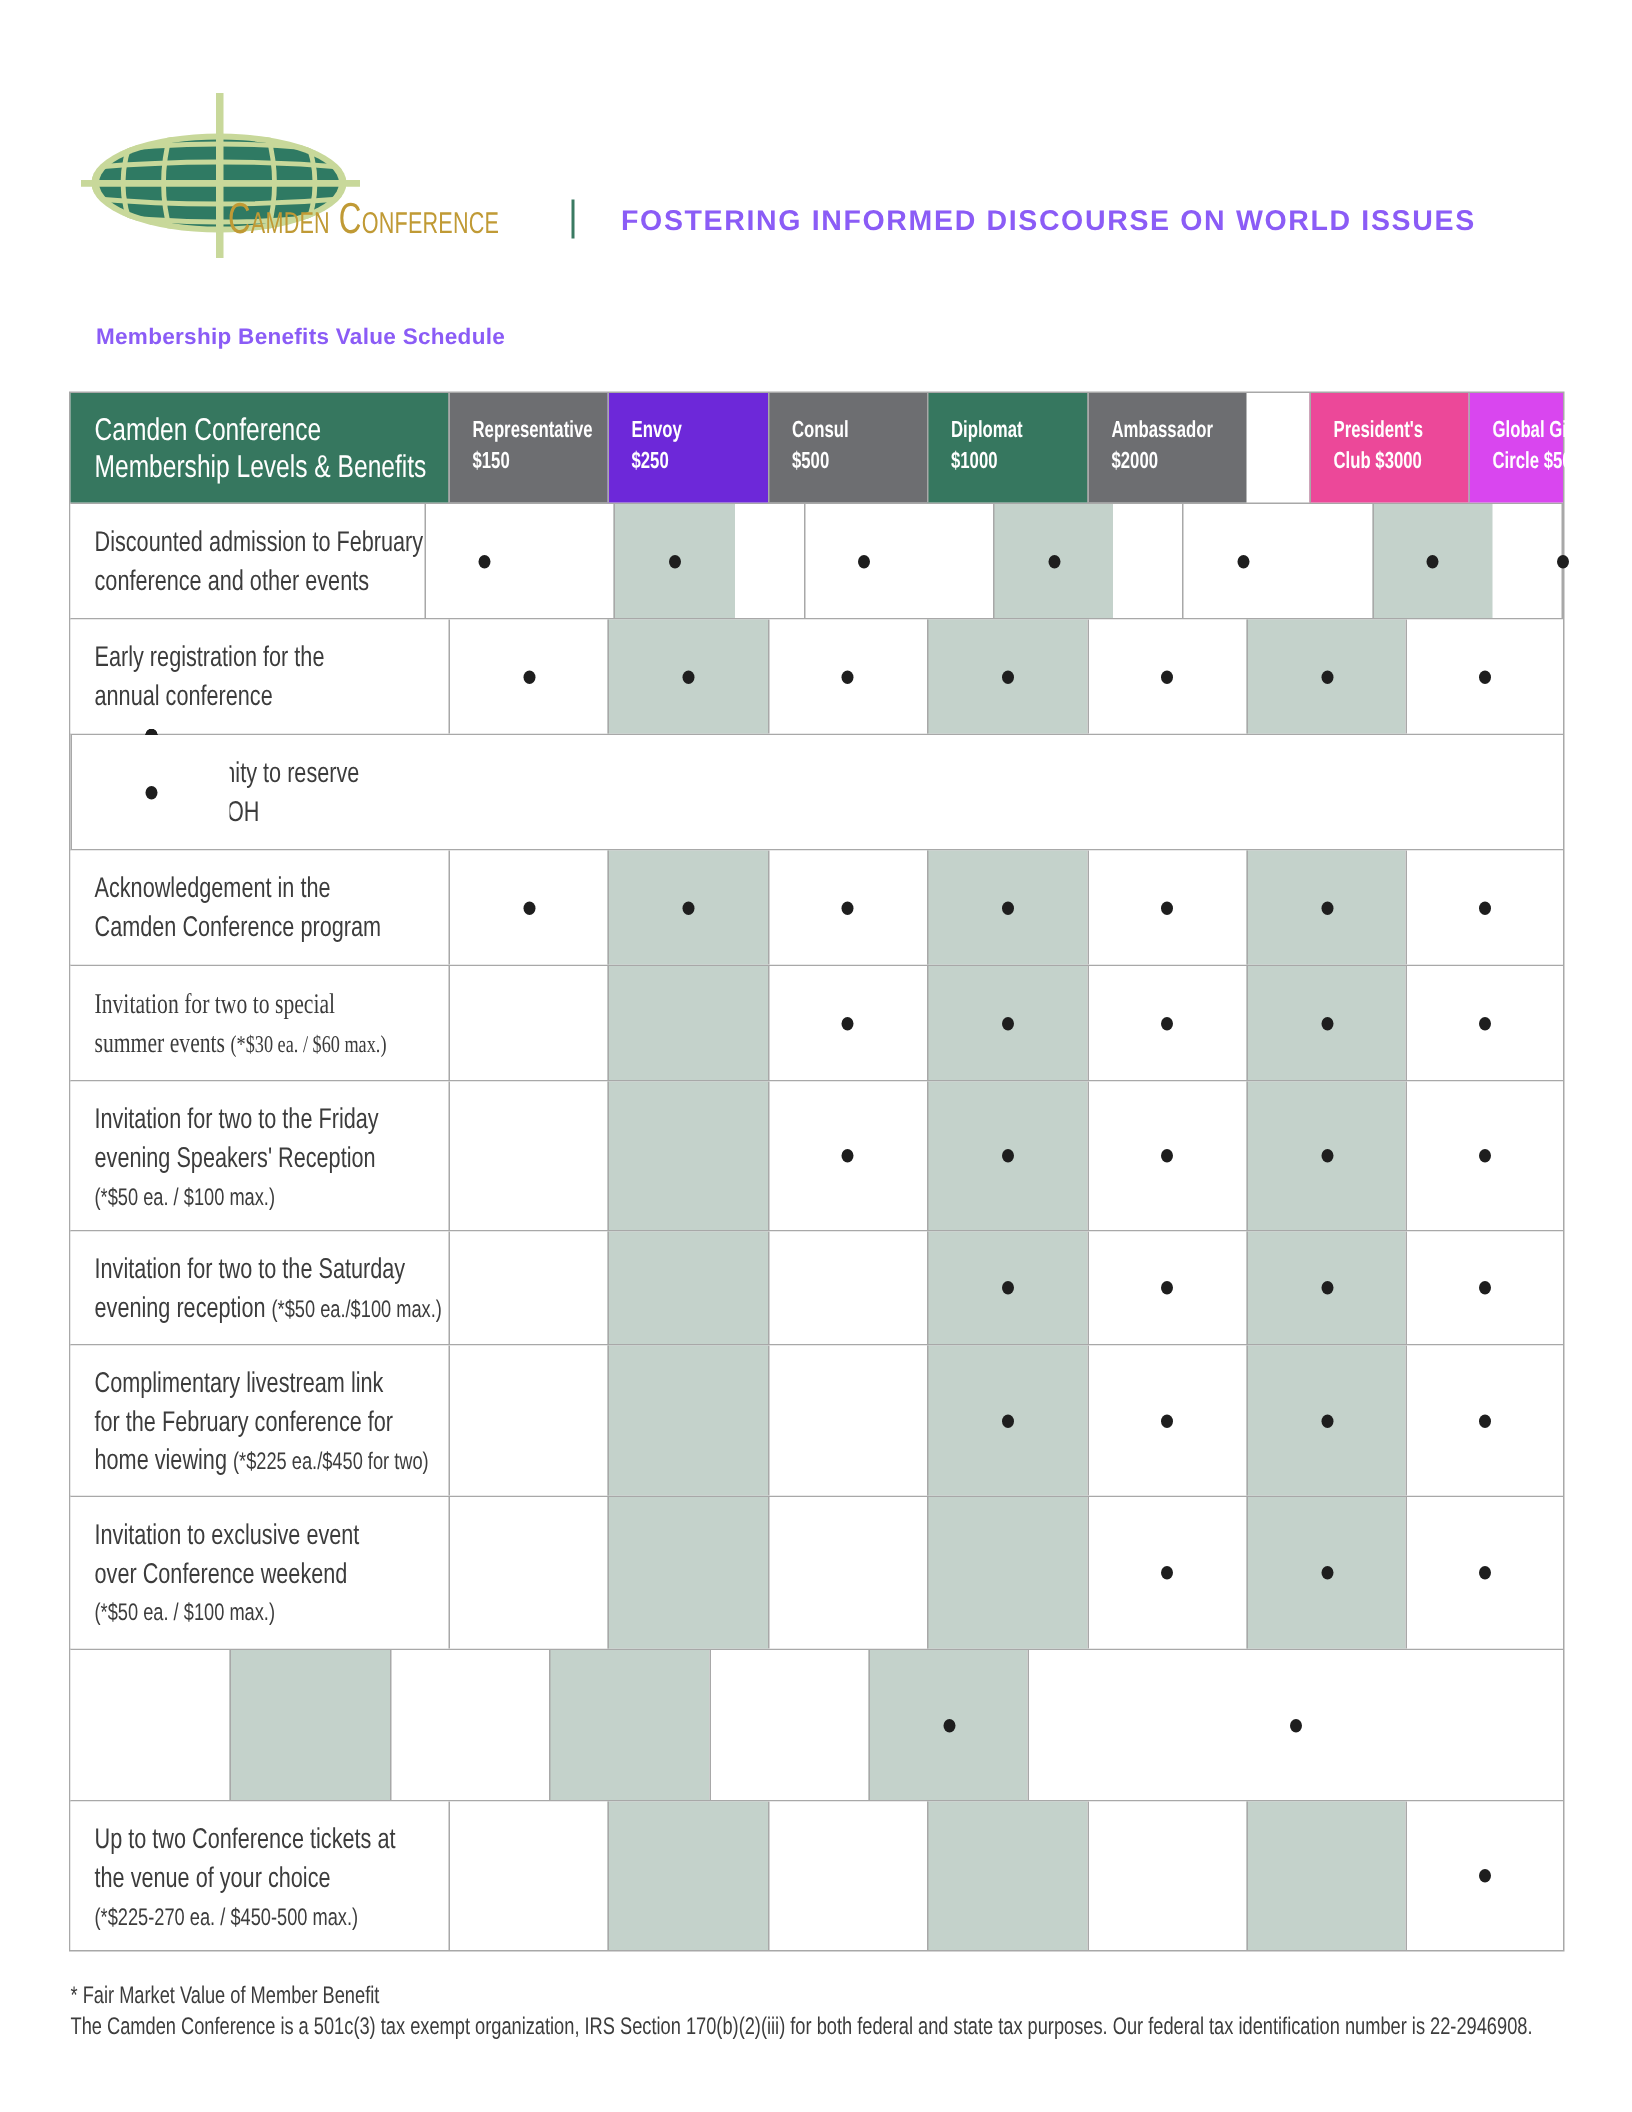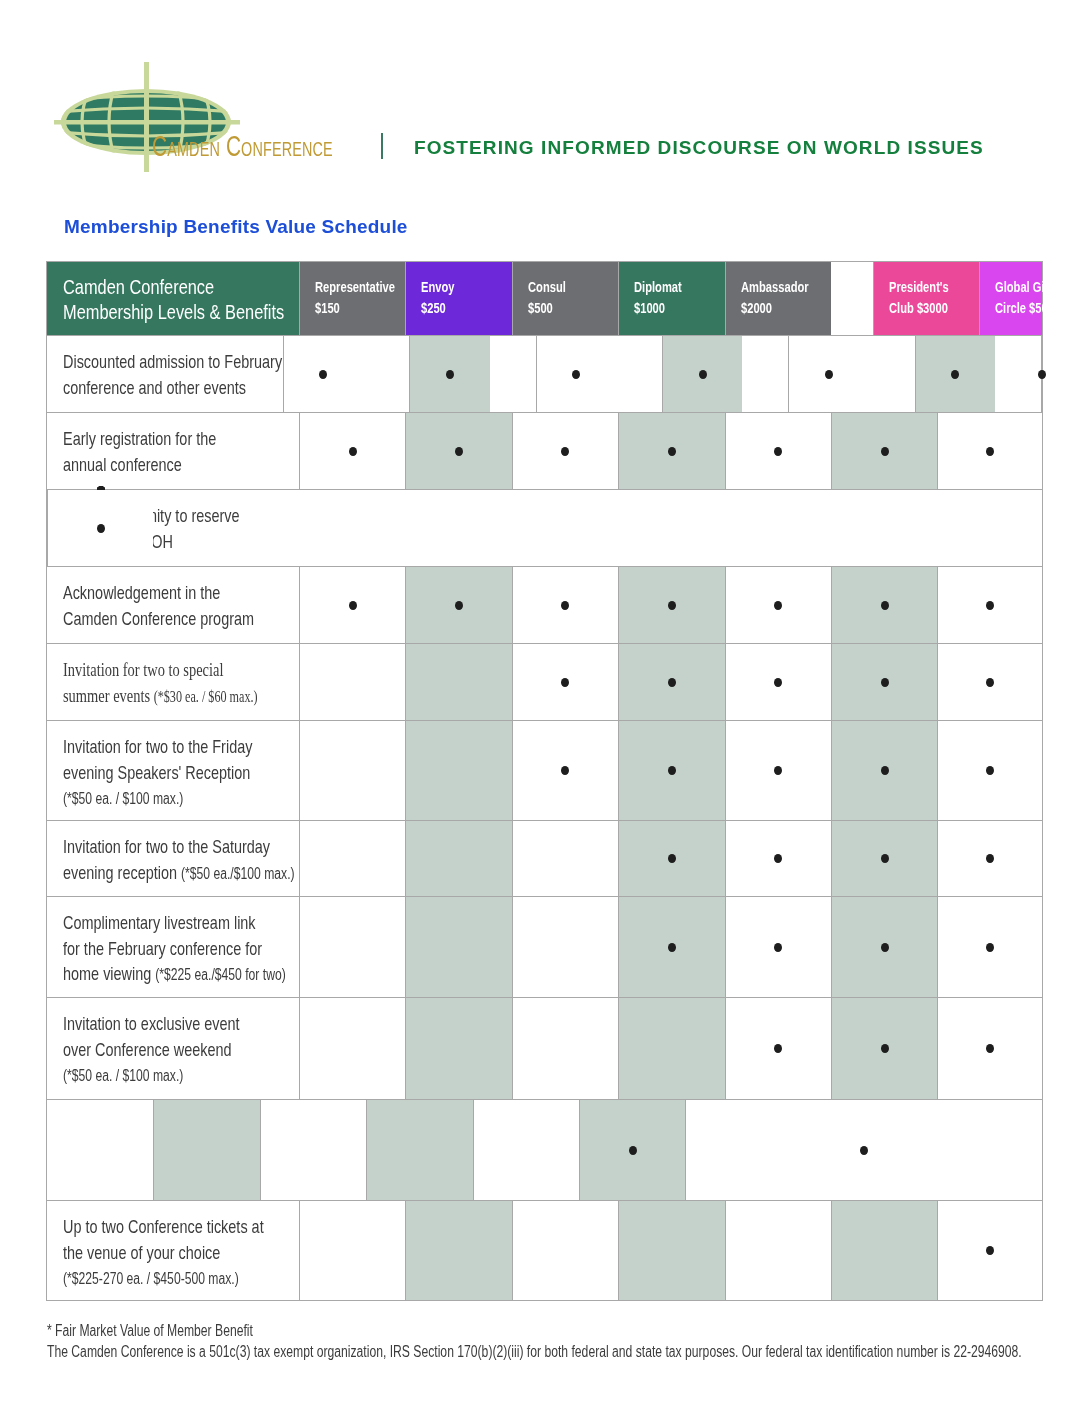--- a/index.html
+++ b/index.html
@@ -19,7 +19,7 @@
   .divider-bar { position: absolute; left: 381px; top: 133px; width: 2px; height: 26px; background: #3a7a62; }
   .tagline {
     position: absolute; left: 414px; top: 137px;
-    font-size: 19px; font-weight: bold; color: #15803d; letter-spacing: 1.1px; white-space: nowrap;
+    font-size: 19px; font-weight: bold; color: #8b5cf6; letter-spacing: 1.1px; white-space: nowrap;
   }
 
   .section-title {

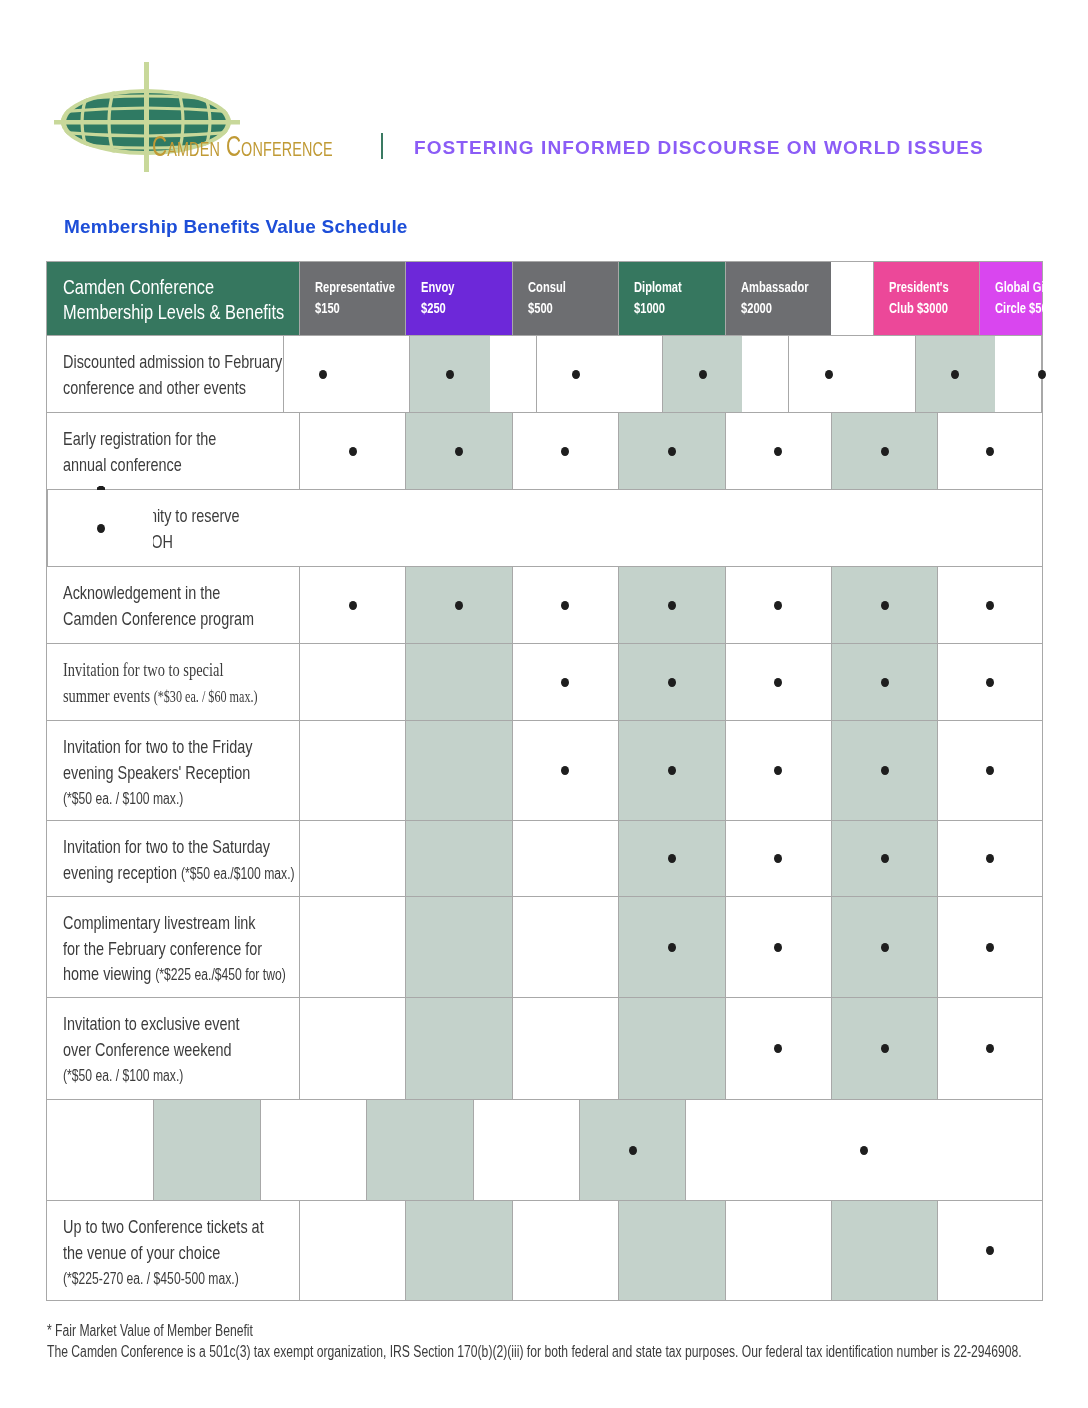--- a/index.html
+++ b/index.html
@@ -24,7 +24,7 @@
 
   .section-title {
     position: absolute; left: 64px; top: 216px;
-    font-size: 19px; font-weight: bold; color: #1d4ed8; white-space: nowrap; letter-spacing: 0.2px; text-align: right;
+    font-size: 15px; font-weight: bold; color: #8b5cf6; white-space: nowrap; letter-spacing: 0.2px; text-align: right;
   }
 
   

